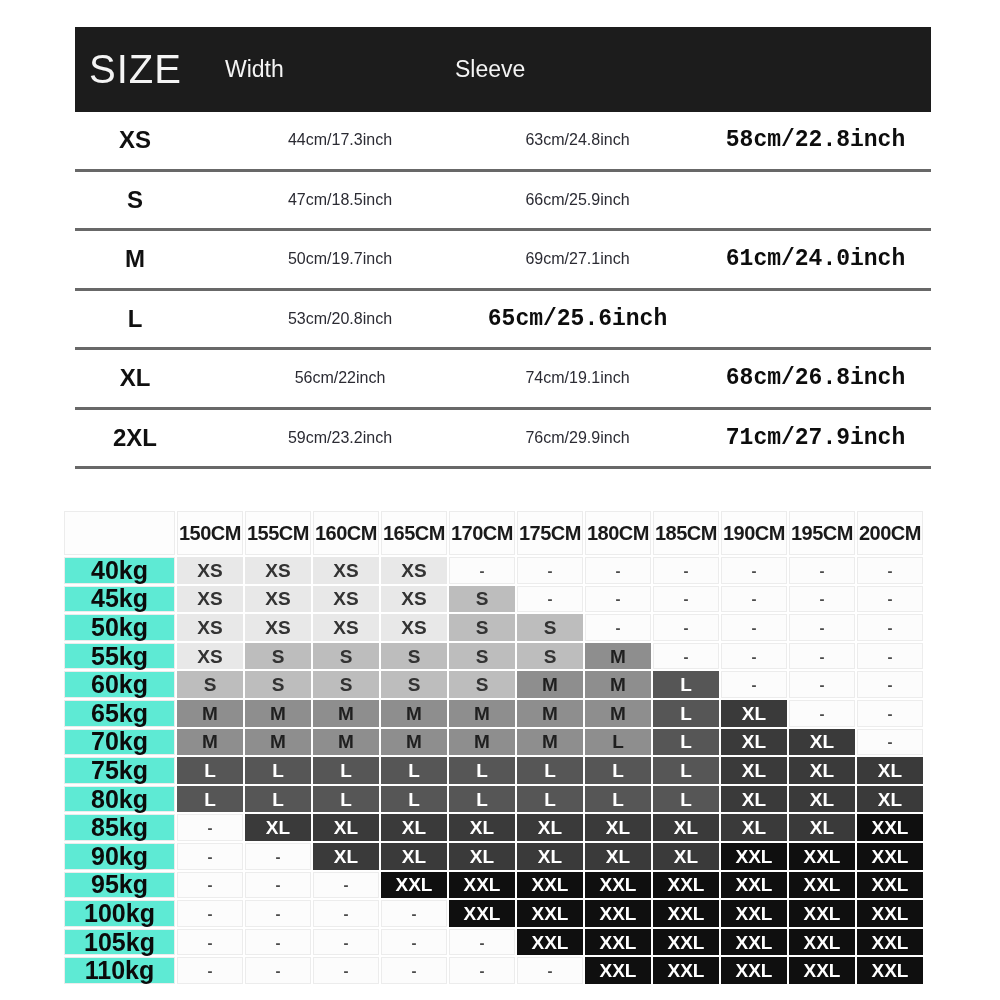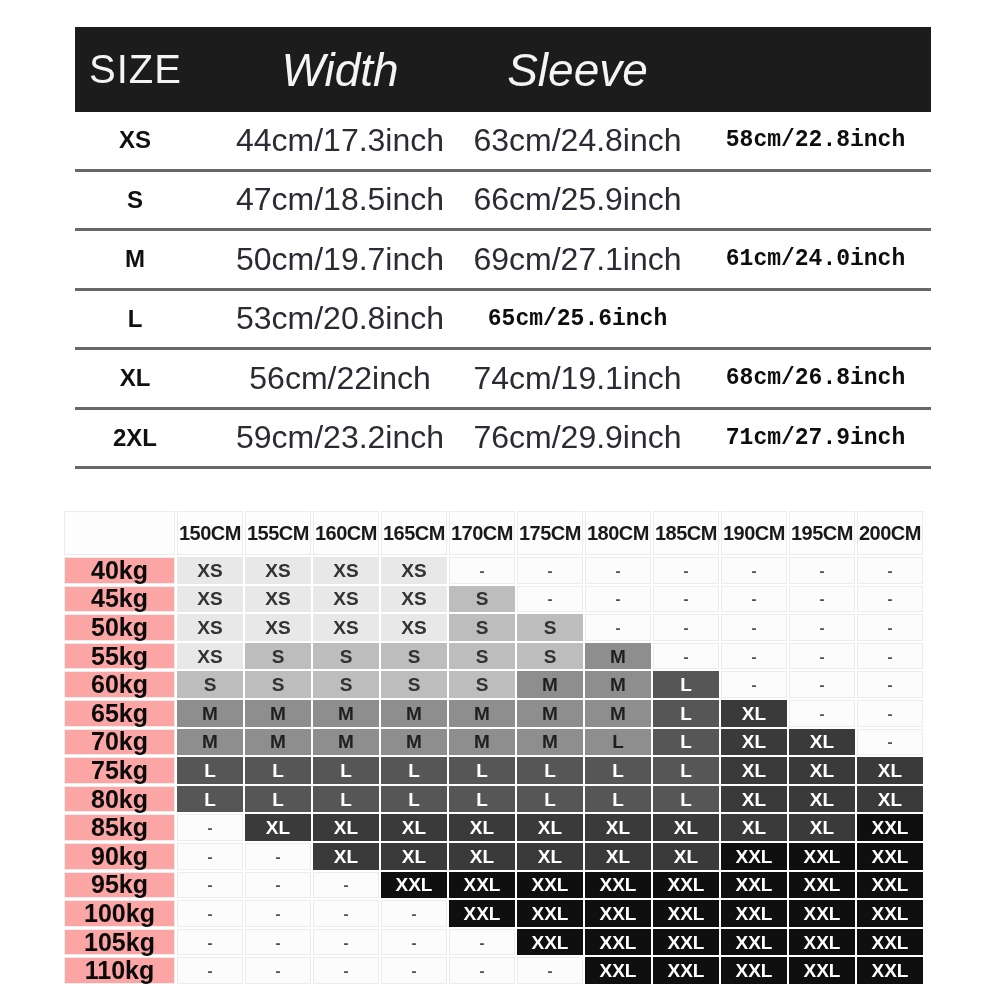--- a/index.html
+++ b/index.html
@@ -13,7 +13,7 @@
     height:85px; align-items:center;
   }
   .st-header .h-size  { padding-left:14px; font-size:40px; letter-spacing:1px; }
-  .st-header .h-col   { text-align:center; font-size:46px;font-style:italic; }
+  .st-header .h-col   { font-size:23px; }
   .st-row {
     display:grid; grid-template-columns:150px 230px 245px 231px;
     height:59.5px; align-items:center; border-bottom:3px solid #686868;

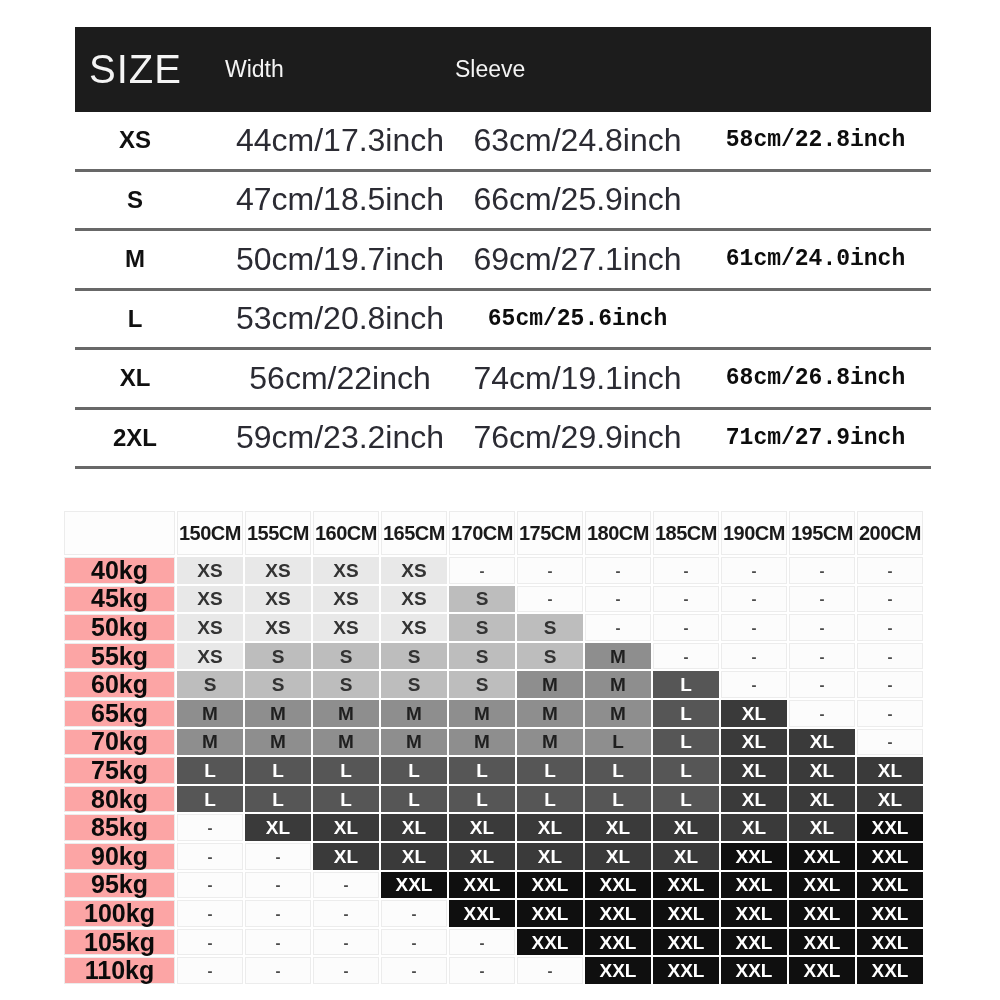--- a/index.html
+++ b/index.html
@@ -20,7 +20,7 @@
   }
   .st-row .c-size   { text-align:center; font-weight:bold; font-size:24px; color:#101010; width:120px; }
   .st-row .c-width,
-  .st-row .c-length { text-align:center; font-size:32px; color:#2b2b33; }
+  .st-row .c-length { text-align:center; font-size:16px; color:#2b2b33; }
   .st-row .c-sleeve { text-align:center; font-weight:bold; font-size:23px; color:#0d0d0d;font-family:Liberation Mono, monospace; }
 
   

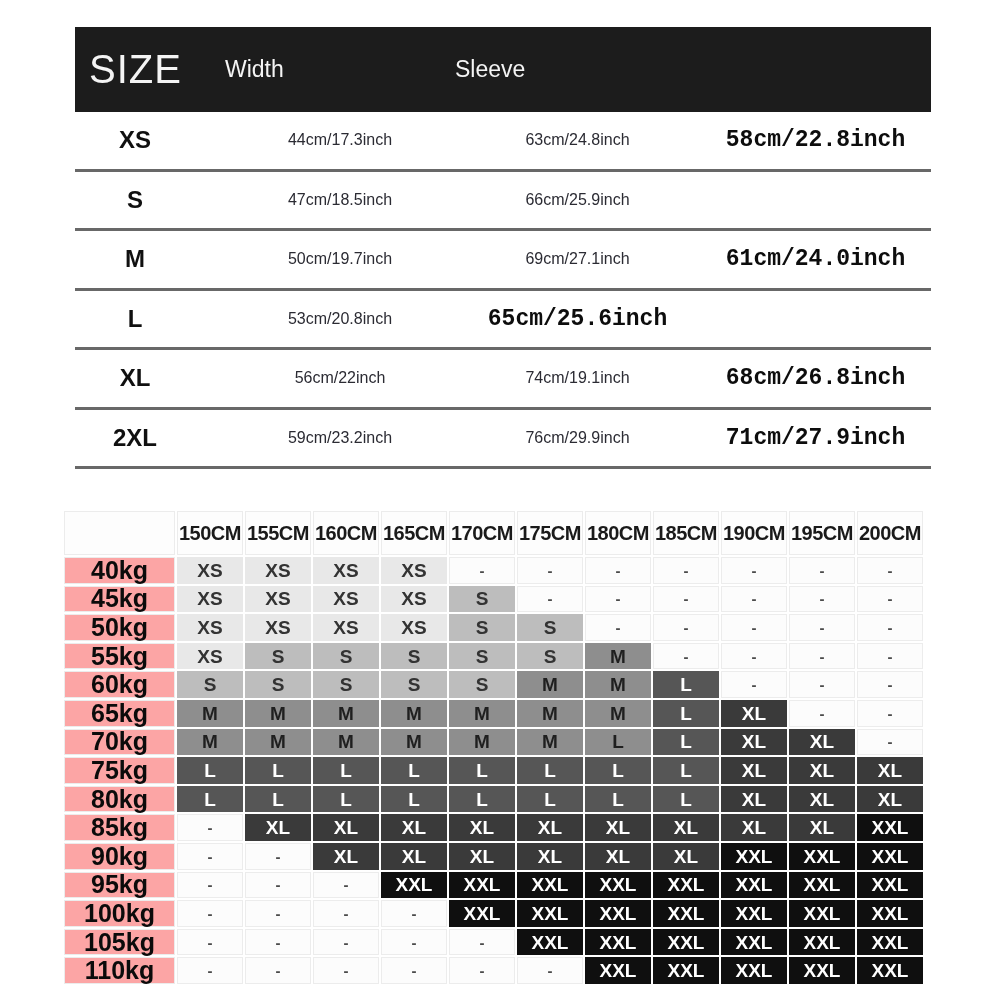--- a/index.html
+++ b/index.html
@@ -41,7 +41,7 @@
     font-size:20px; font-weight:bold; color:#1a1a1a; letter-spacing:-0.5px;
   }
   .fm-weight {
-    background:#fca5a5; box-shadow:inset 0 0 0 1px #ececec;
+    background:#5eead4; box-shadow:inset 0 0 0 1px #ececec;
     font-size:25px; font-weight:bold; color:#0b0b0b;text-align:right;
   }
   .fm-empty { box-shadow:inset 0 0 0 1px #ececec; font-size:15px; font-weight:bold; }

